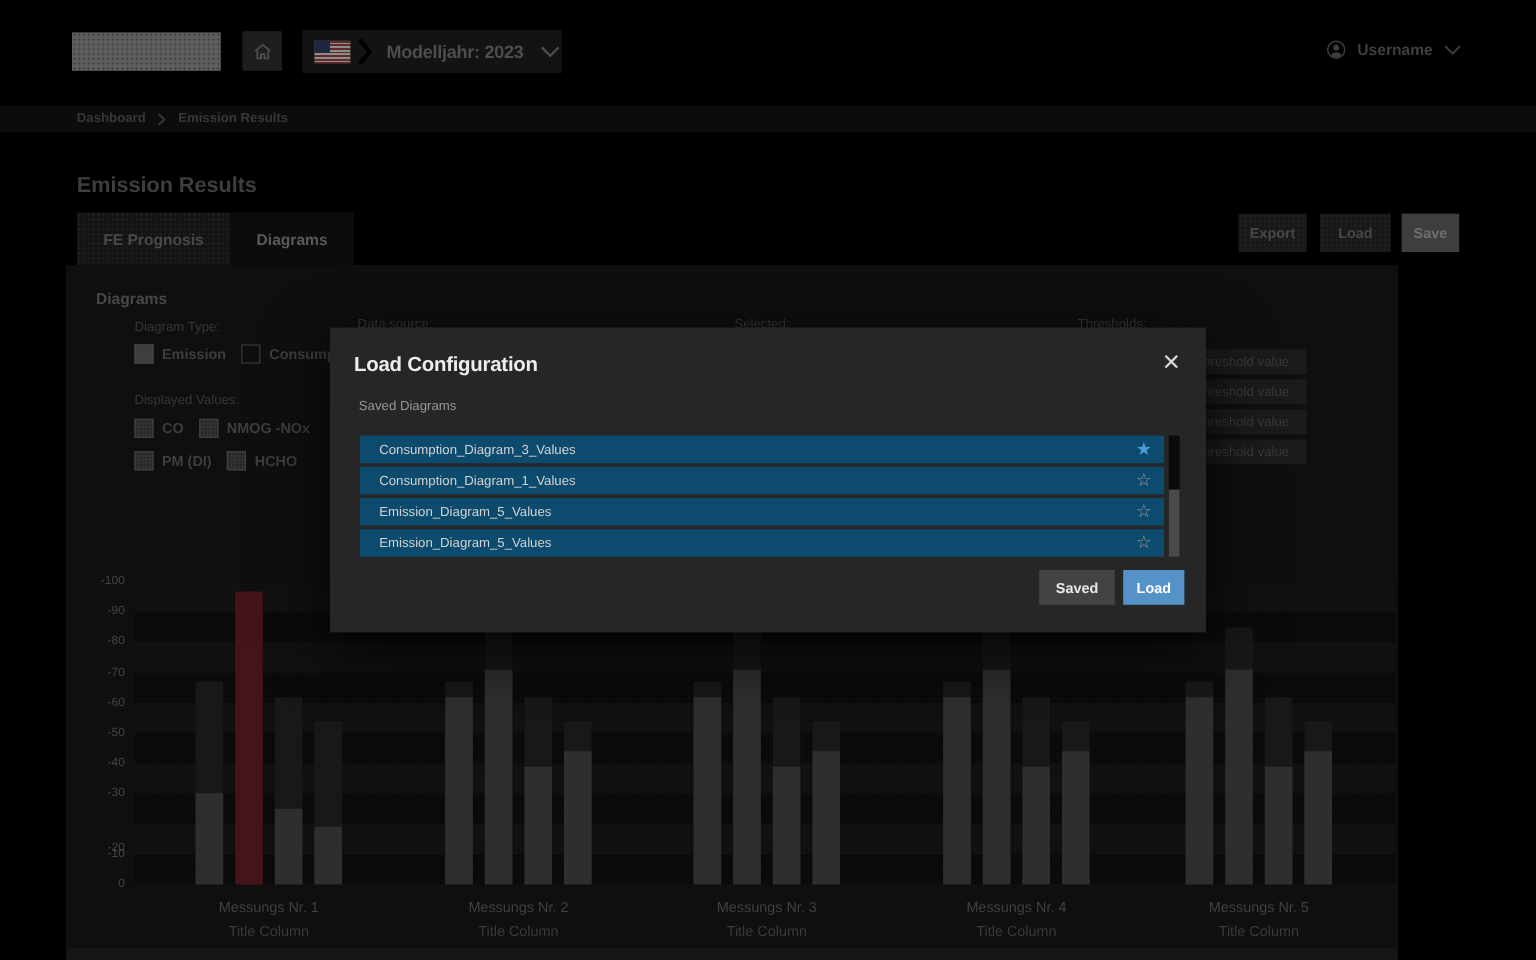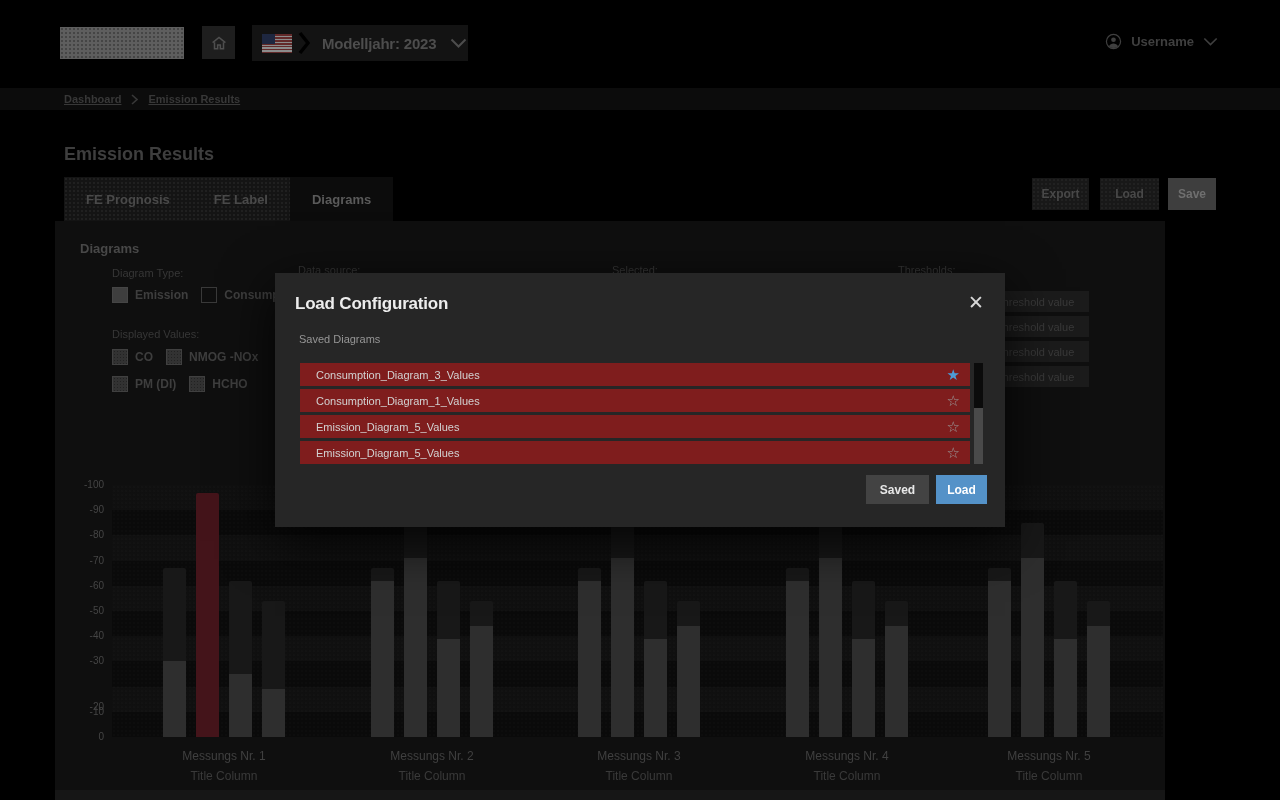--- a/index.html
+++ b/index.html
@@ -27,7 +27,7 @@
   
   .crumbs{position:absolute;left:0;top:88px;width:1280px;height:22px;background:#0c0c0c;
           display:flex;align-items:center;gap:10px;padding-left:64px;box-sizing:border-box;}
-  .crumbs span{font-size:11px;font-weight:bold;color:#383838;cursor:pointer;text-decoration:underline;}
+  .crumbs span{font-size:11px;font-weight:bold;color:#383838;cursor:pointer;}
 
   .title{position:absolute;left:64px;top:132px;font-size:18px;font-weight:bold;color:#3e3e3e;}
 

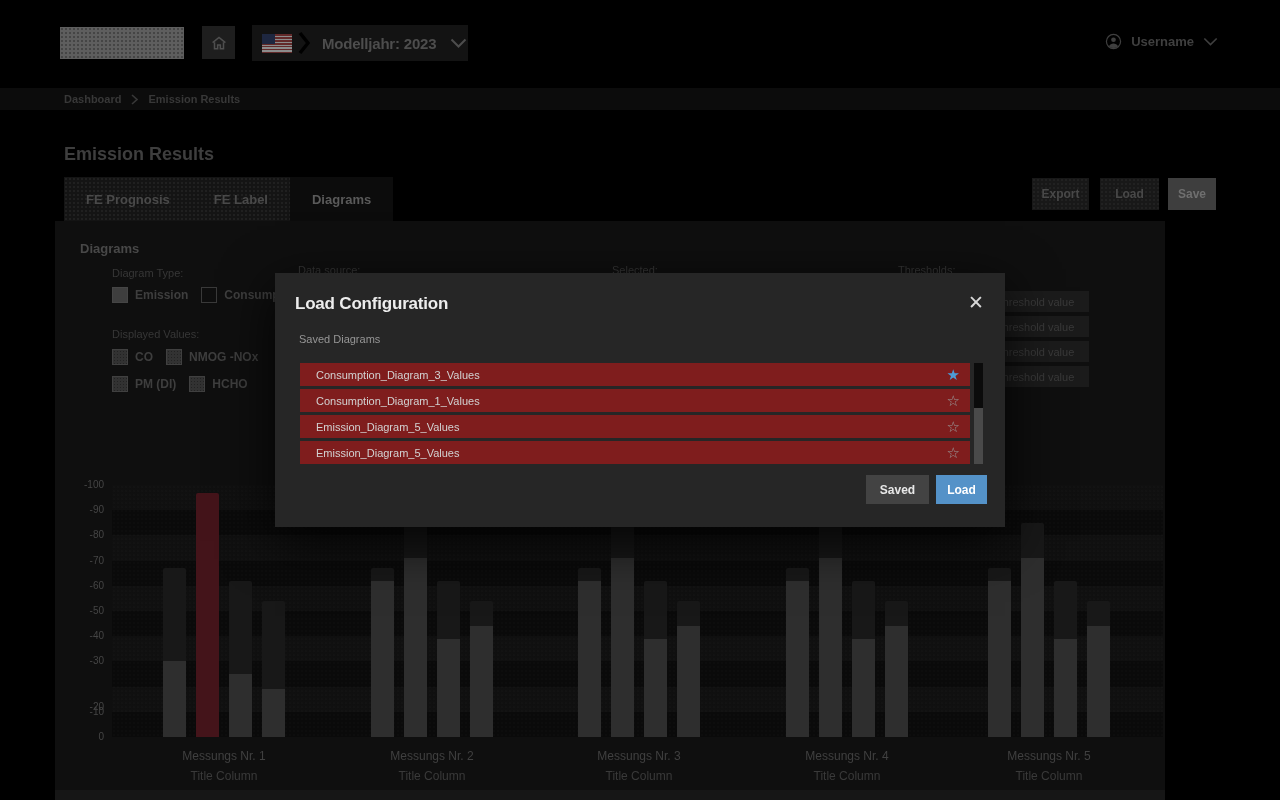--- a/index.html
+++ b/index.html
@@ -158,7 +158,6 @@
 
   <div class="tabbar">
       <div class="tab">FE Prognosis</div>
-      <div class="tab">FE Label</div>
       <div class="tab active">Diagrams</div>
     </div>
   <div id="actions">

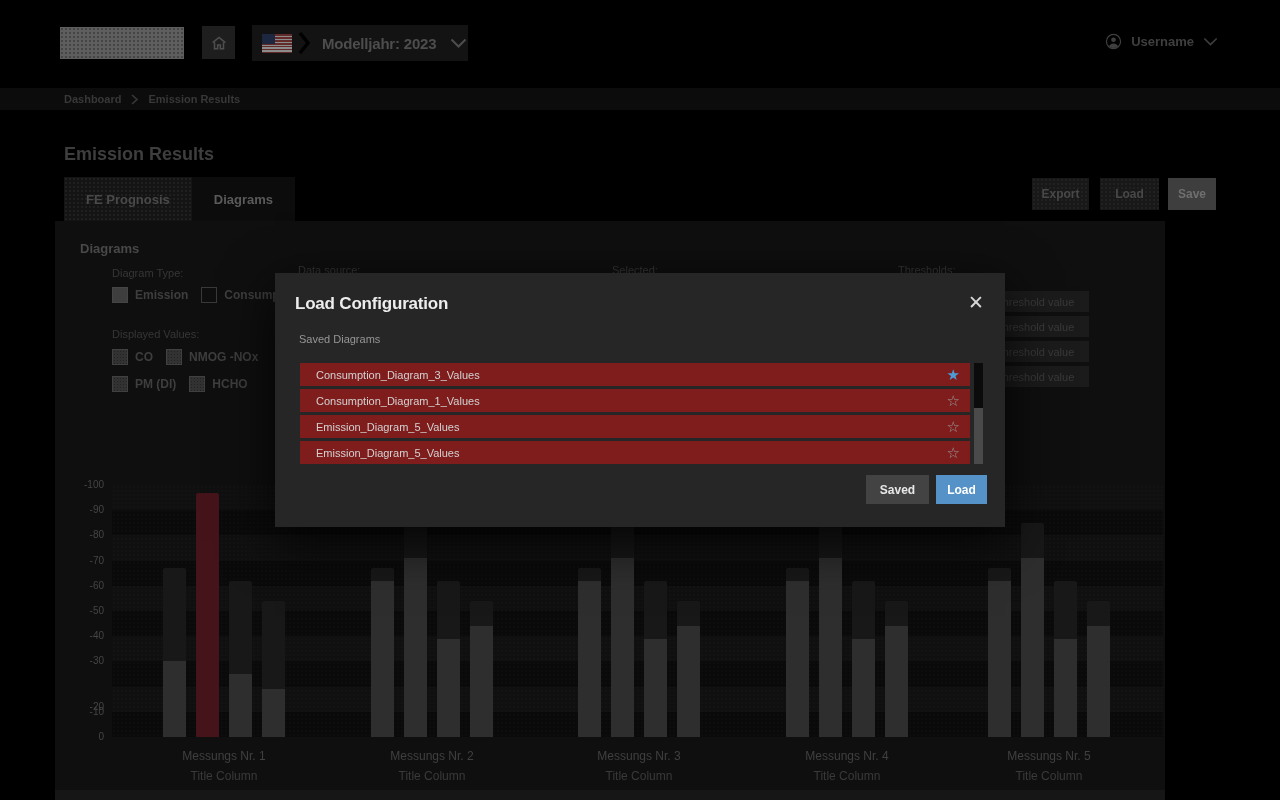--- a/index.html
+++ b/index.html
@@ -86,7 +86,7 @@
            color:#d8d8d8;font-size:19px;line-height:26px;text-align:center;cursor:pointer;padding:0;}
   .m-label{position:absolute;left:24px;top:60px;font-size:11px;color:#969696;}
   .m-list{position:absolute;left:25px;top:90px;width:670px;}
-  .m-row{height:23px;margin-bottom:3px;background:#7f1d1d;display:flex;align-items:center;
+  .m-row{height:23px;margin-bottom:3px;background:#0c4a6e;display:flex;align-items:center;
          justify-content:space-between;padding:0 10px 0 16px;cursor:pointer;}
   .m-row .rname{font-size:11px;color:#d2d2d2;}
   .star{font-size:15px;line-height:15px;color:#9a9a9a;cursor:pointer;}

